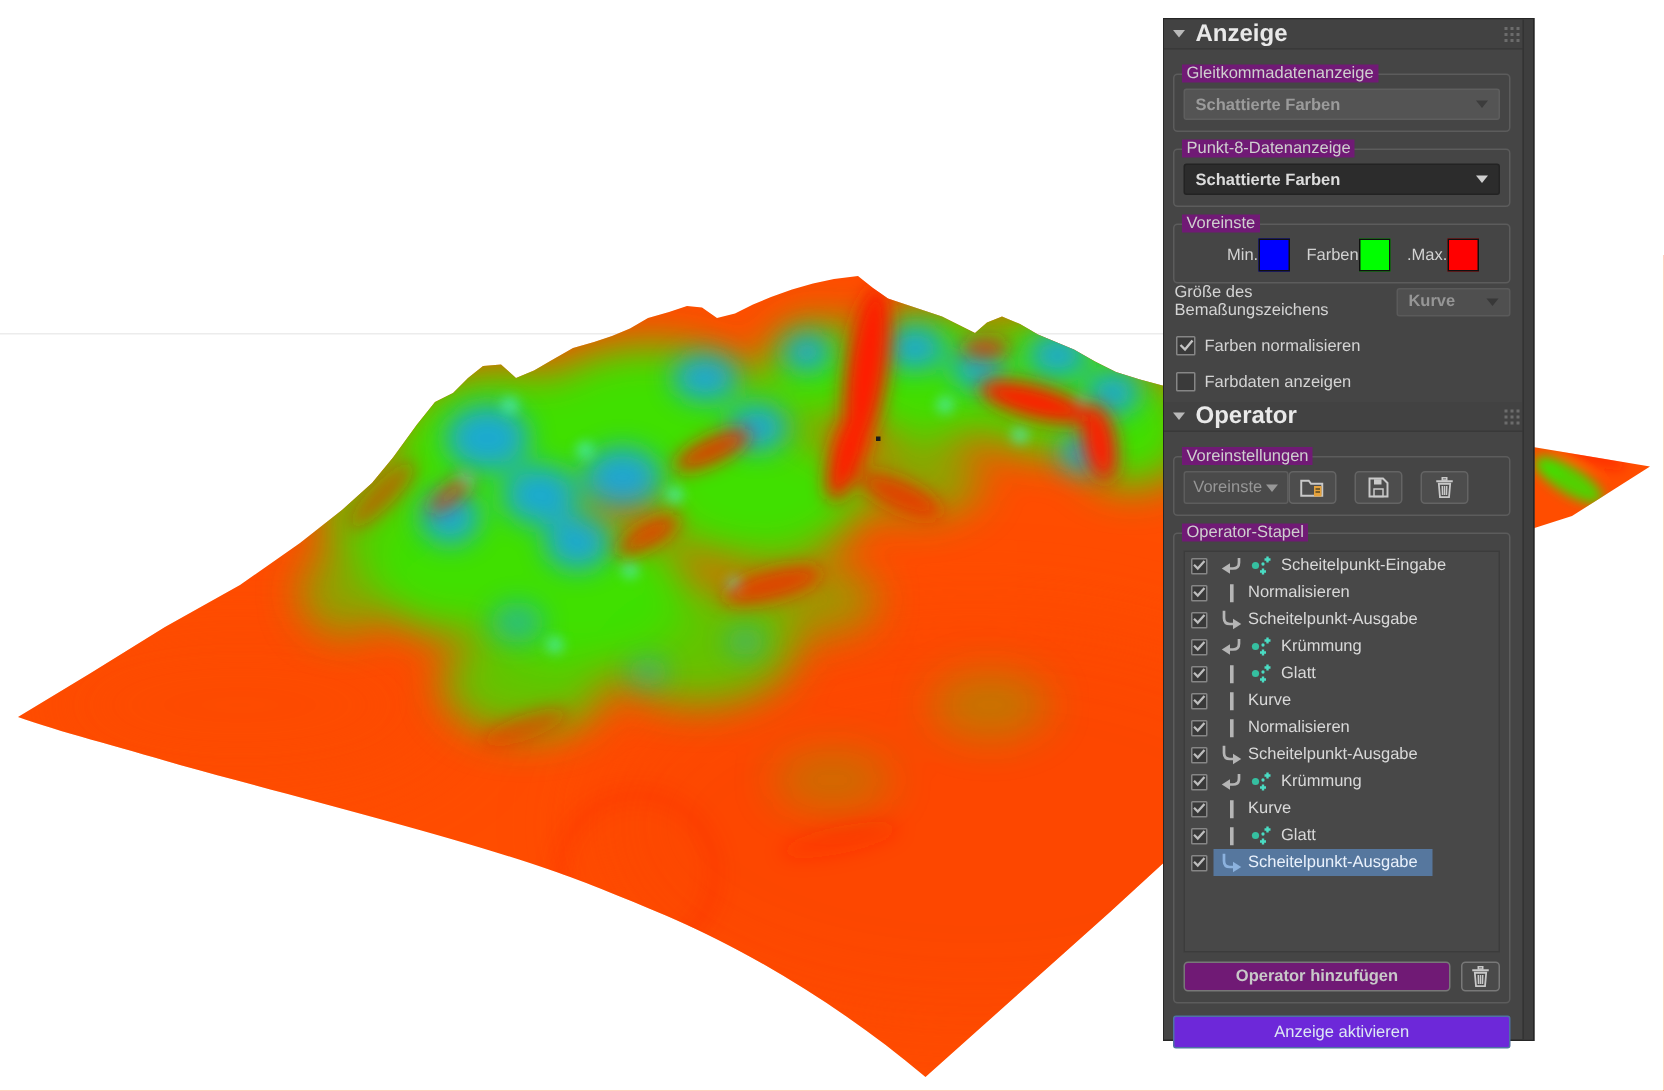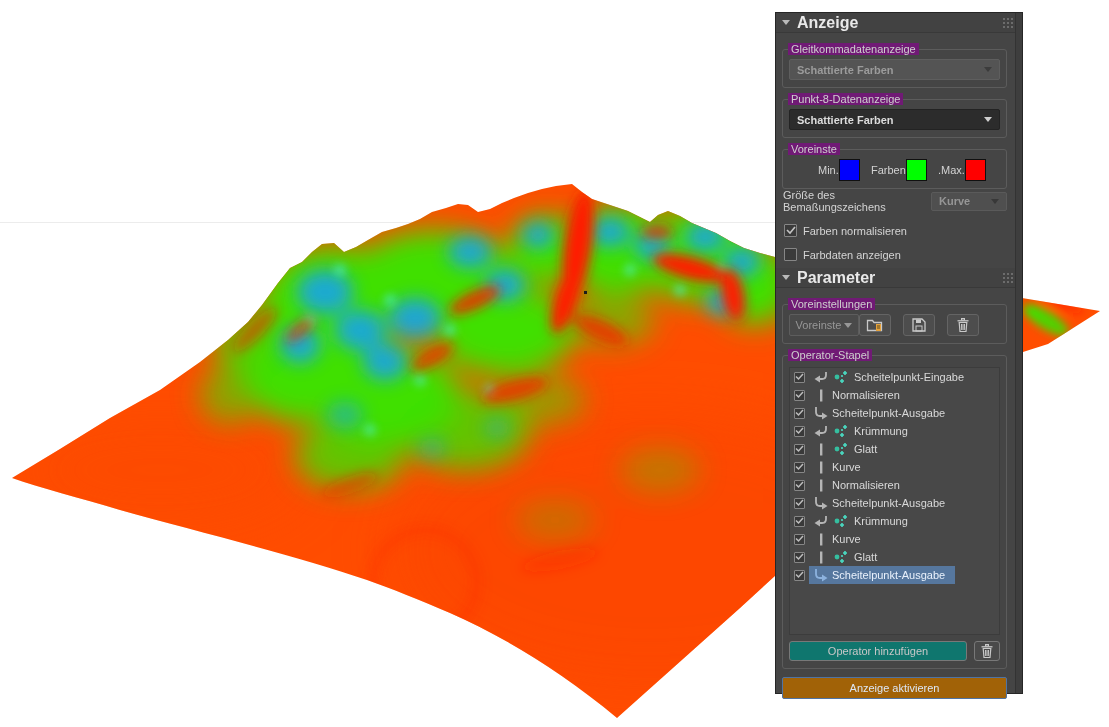--- a/index.html
+++ b/index.html
@@ -284,7 +284,7 @@
 
     <div class="rollout-header">
       <span class="tri"></span>
-      <span class="title">Parameter</span>
+      <span class="title">Operator</span>
       <svg class="grip" width="12" height="12">
         <g fill="#7a7a7a">
           <rect x="1" y="1" width="2" height="2"></rect>

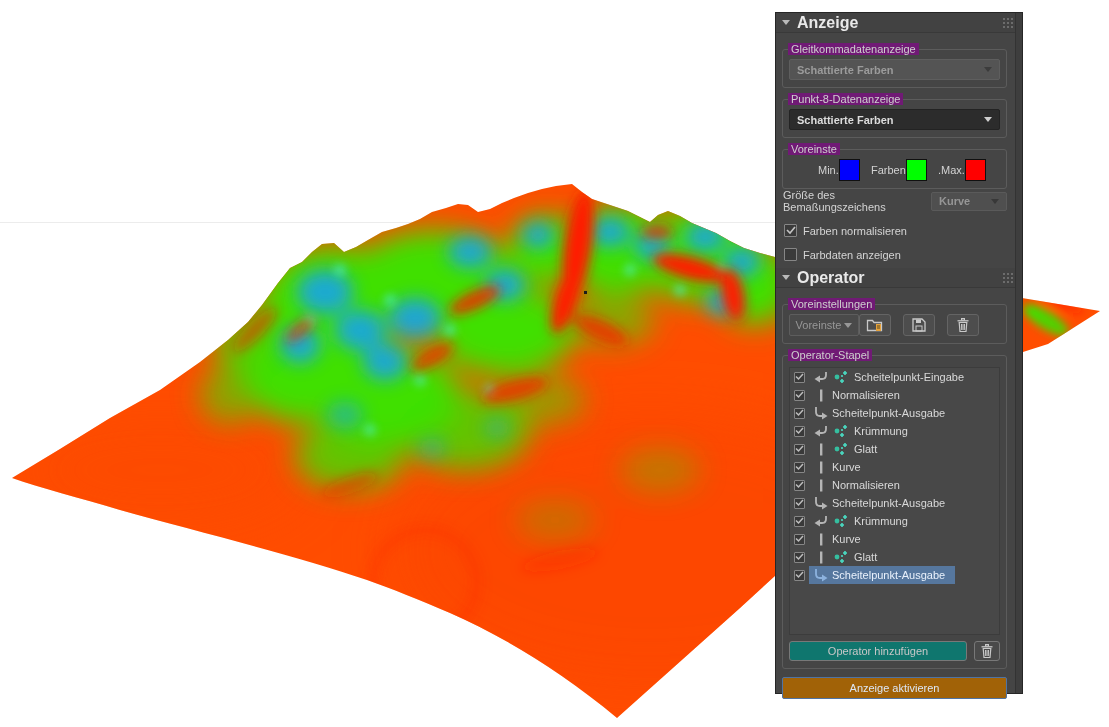--- a/index.html
+++ b/index.html
@@ -75,8 +75,8 @@
   .op-row.selected .op-label { color:#e9f1fc; }
 
   .stack-btn-row { display:flex; margin-top:6px; }
-  #add-op-btn { flex:1; height:20px; background:#0f766e; border:1px solid #787878; border-radius:3px;
-                color:#c8c8c8; display:flex; align-items:center; justify-content:center; cursor:pointer; }
+  #add-op-btn { flex:1; height:20px; background:#701a75; border:1px solid #787878; border-radius:3px;
+                color:#c8c8c8; display:flex; align-items:center; justify-content:center; cursor:pointer;font-weight:bold; }
   #stack-trash-btn { width:26px; height:20px; margin-left:7px; background:#4a4a4a; border:1px solid #787878;
                      border-radius:3px; display:flex; align-items:center; justify-content:center; cursor:pointer; }
 

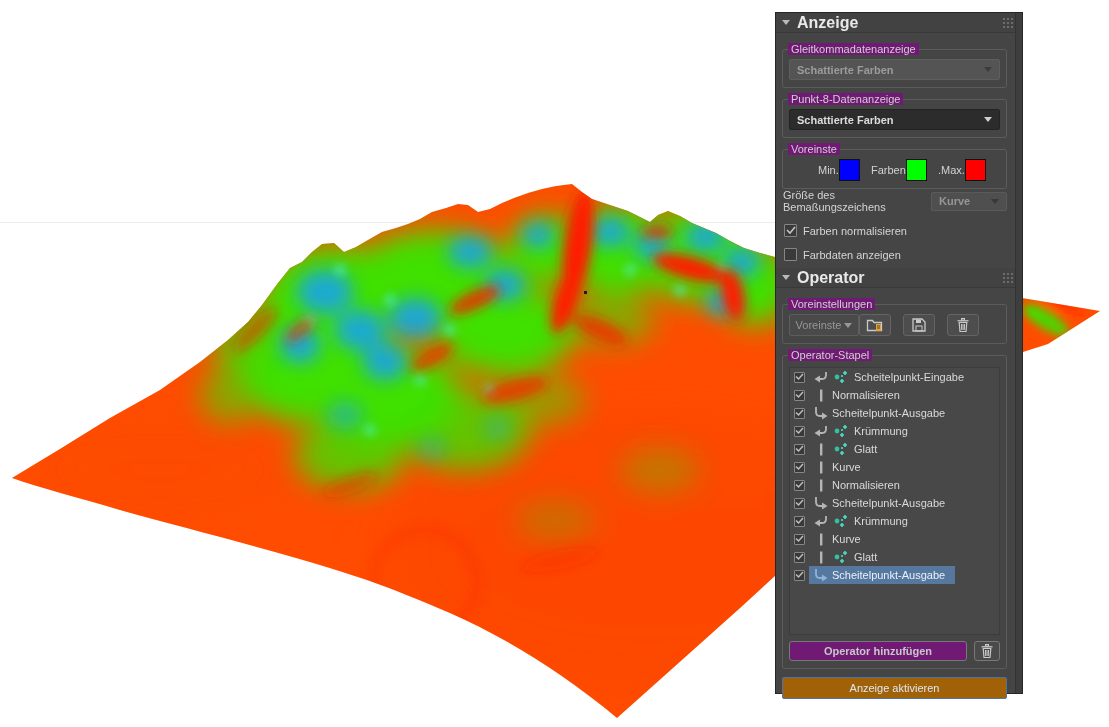--- a/index.html
+++ b/index.html
@@ -80,7 +80,7 @@
   #stack-trash-btn { width:26px; height:20px; margin-left:7px; background:#4a4a4a; border:1px solid #787878;
                      border-radius:3px; display:flex; align-items:center; justify-content:center; cursor:pointer; }
 
-  #activate-btn { margin:8px 0 0 0; height:22px; width:100%; background:#a16207; border:1px solid #4f73a3;
+  #activate-btn { margin:8px 0 0 0; height:22px; width:100%; background:#6d28d9; border:1px solid #4f73a3;
                   border-radius:2px; color:#dde7f5; display:flex; align-items:center; justify-content:center;
                   cursor:pointer; }
 </style>

